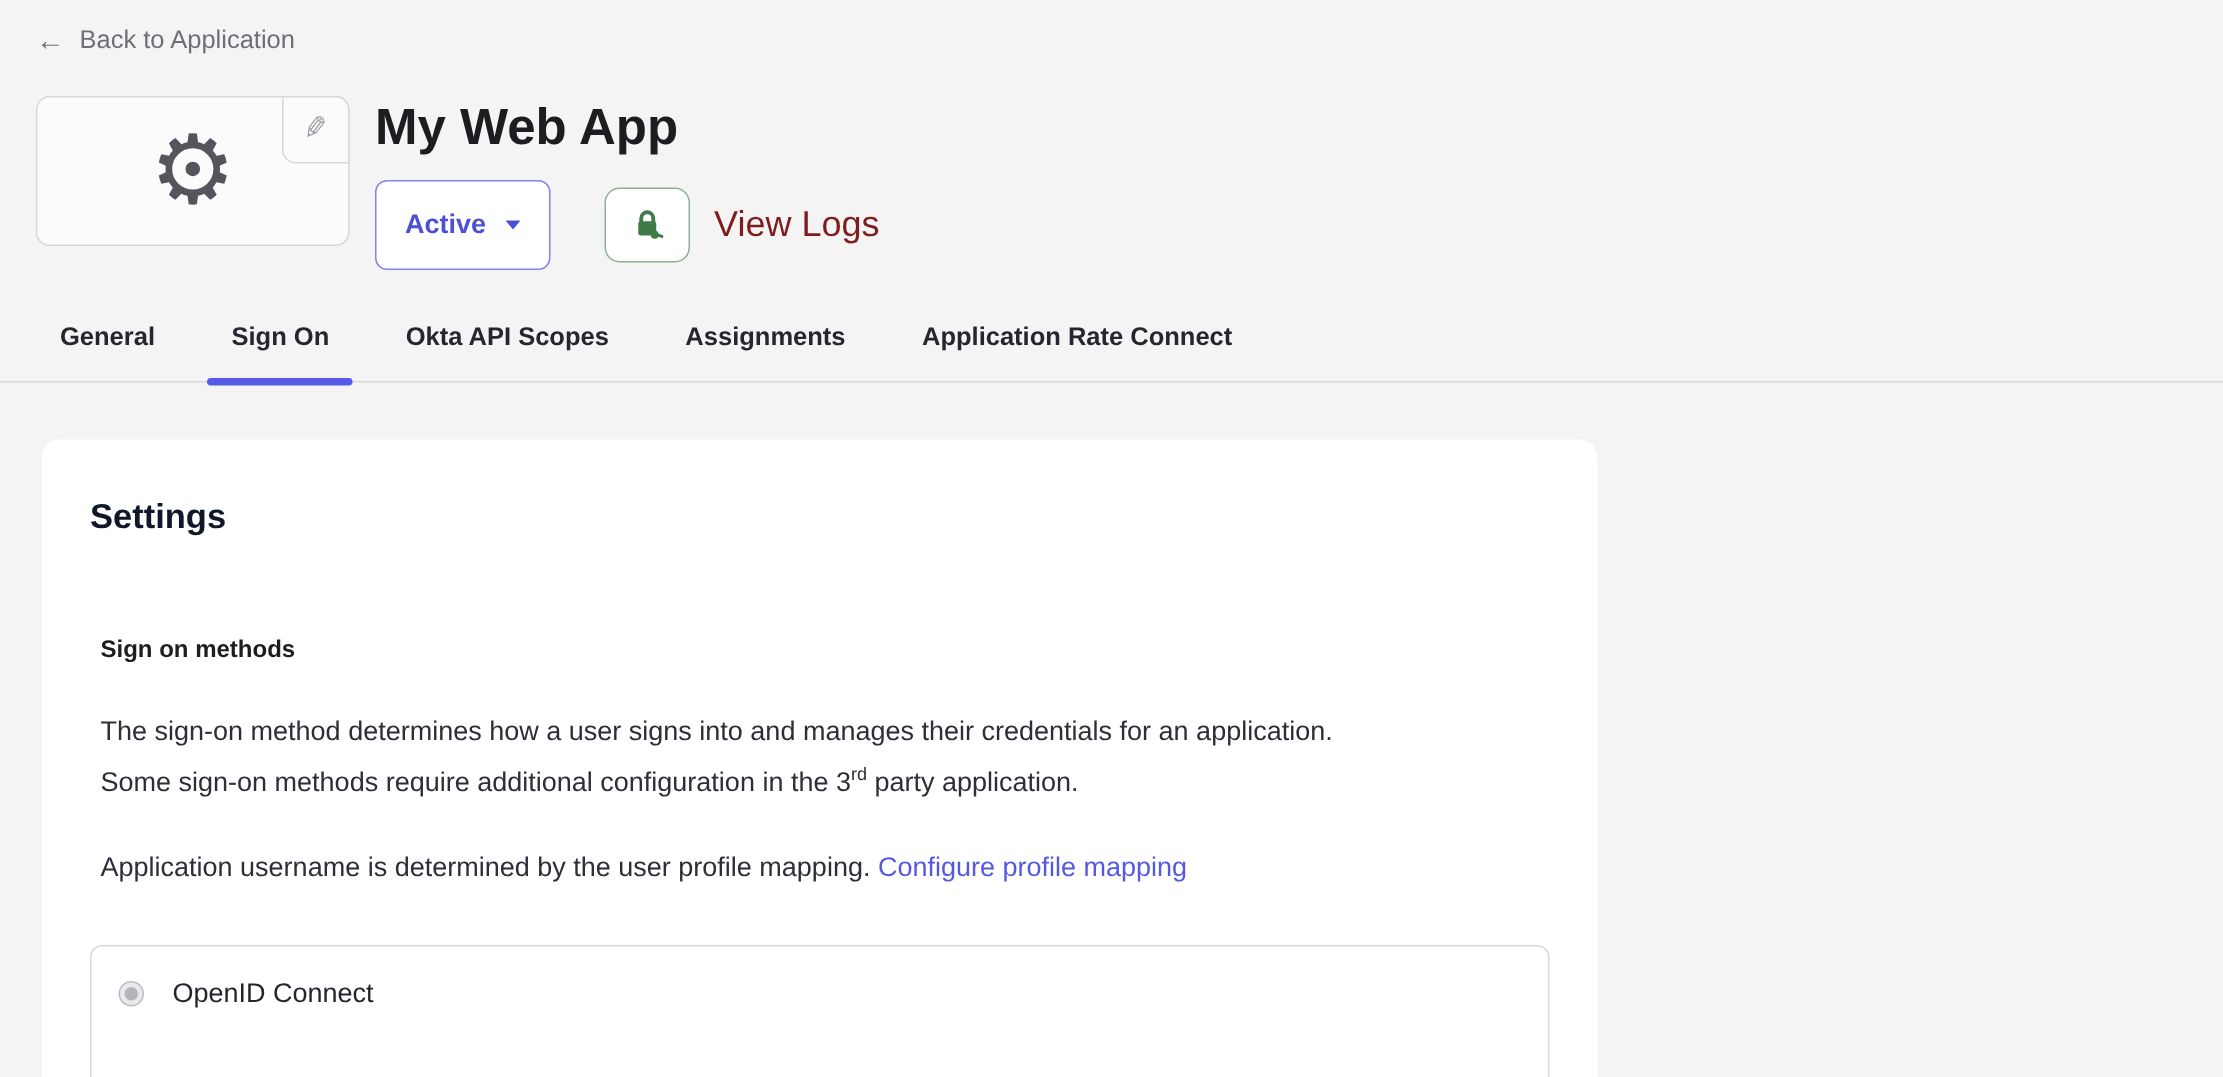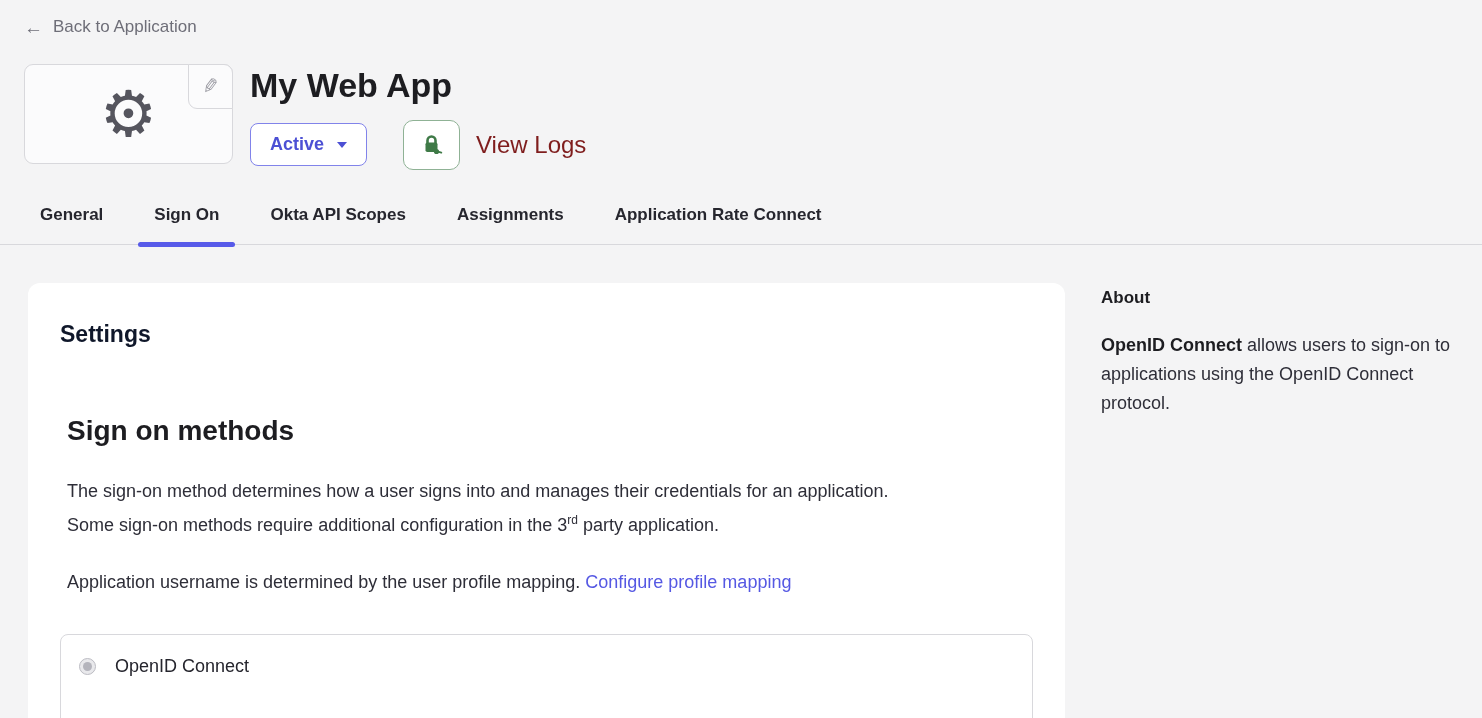--- a/index.html
+++ b/index.html
@@ -84,7 +84,7 @@
     display: flex;
     align-items: center;
     gap: 13px;
-    height: 43px;
+    height: 60px;
     padding: 0 19px;
     background: #ffffff;
     border: 1px solid #8183ea;

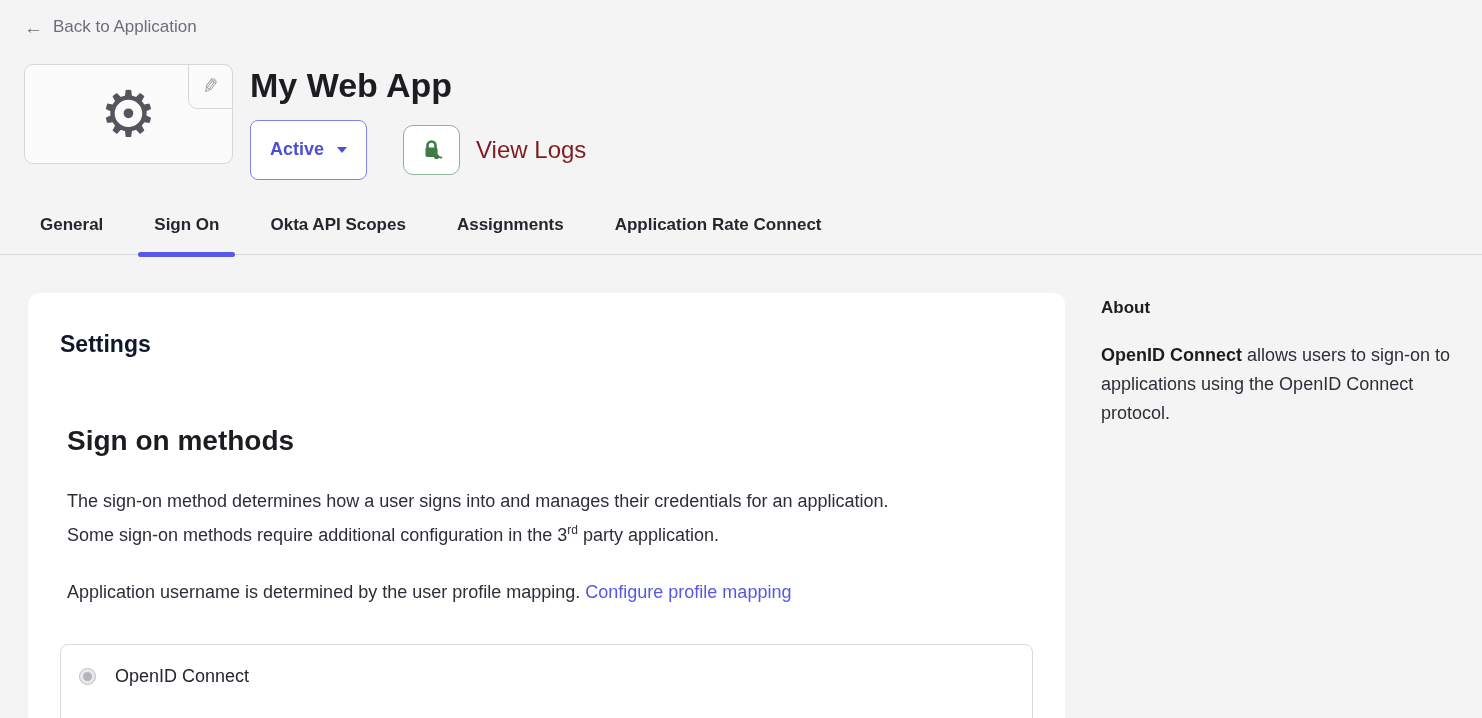--- a/index.html
+++ b/index.html
@@ -293,12 +293,6 @@
       </div>
     </div>
 
-    <aside class="about-panel">
-      <h3 class="about-title">About</h3>
-      <p class="about-text">
-        <b>OpenID Connect</b><span> allows users to sign-on to applications using the OpenID Connect protocol.</span>
-      </p>
-    </aside>
 
   </div>
 </div>

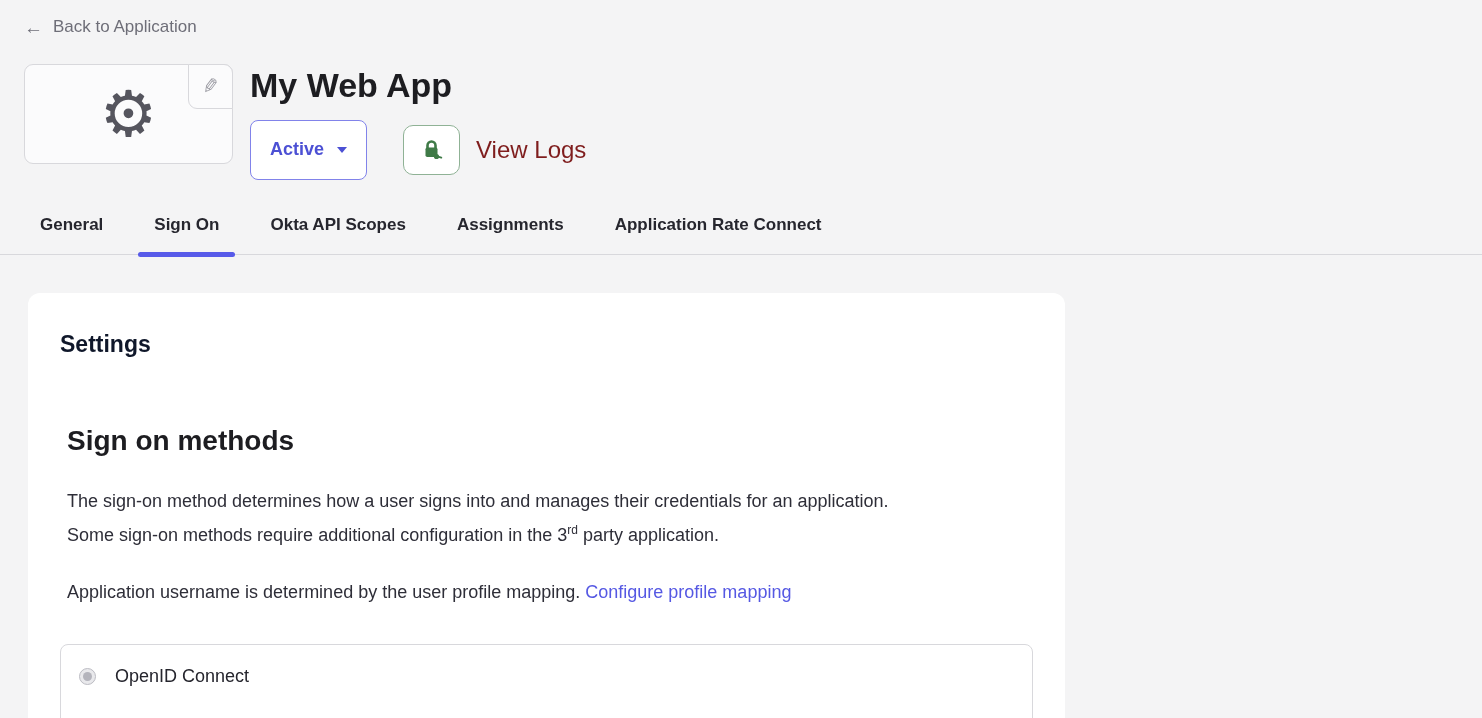--- a/index.html
+++ b/index.html
@@ -170,7 +170,7 @@
   .section { margin-left: 7px; margin-top: 67px; }
   .section-title {
     margin: 0;
-    font-size: 28px;
+    font-size: 16px;
     font-weight: 600;
     color: #1d1d21;
   }

